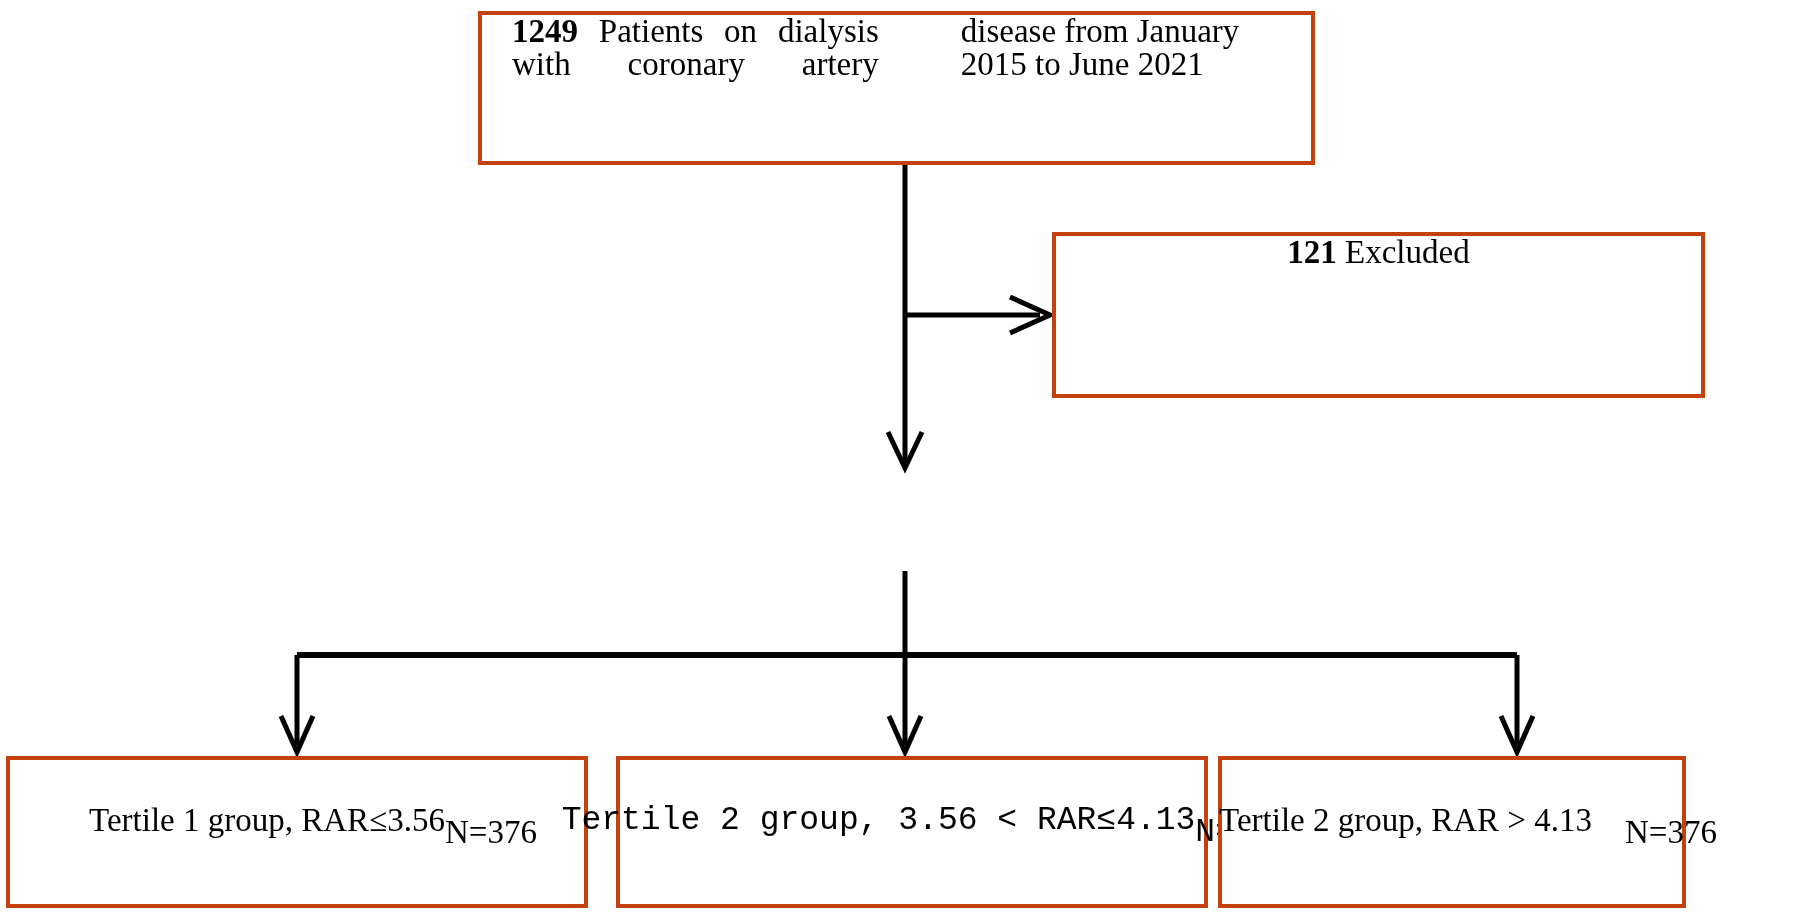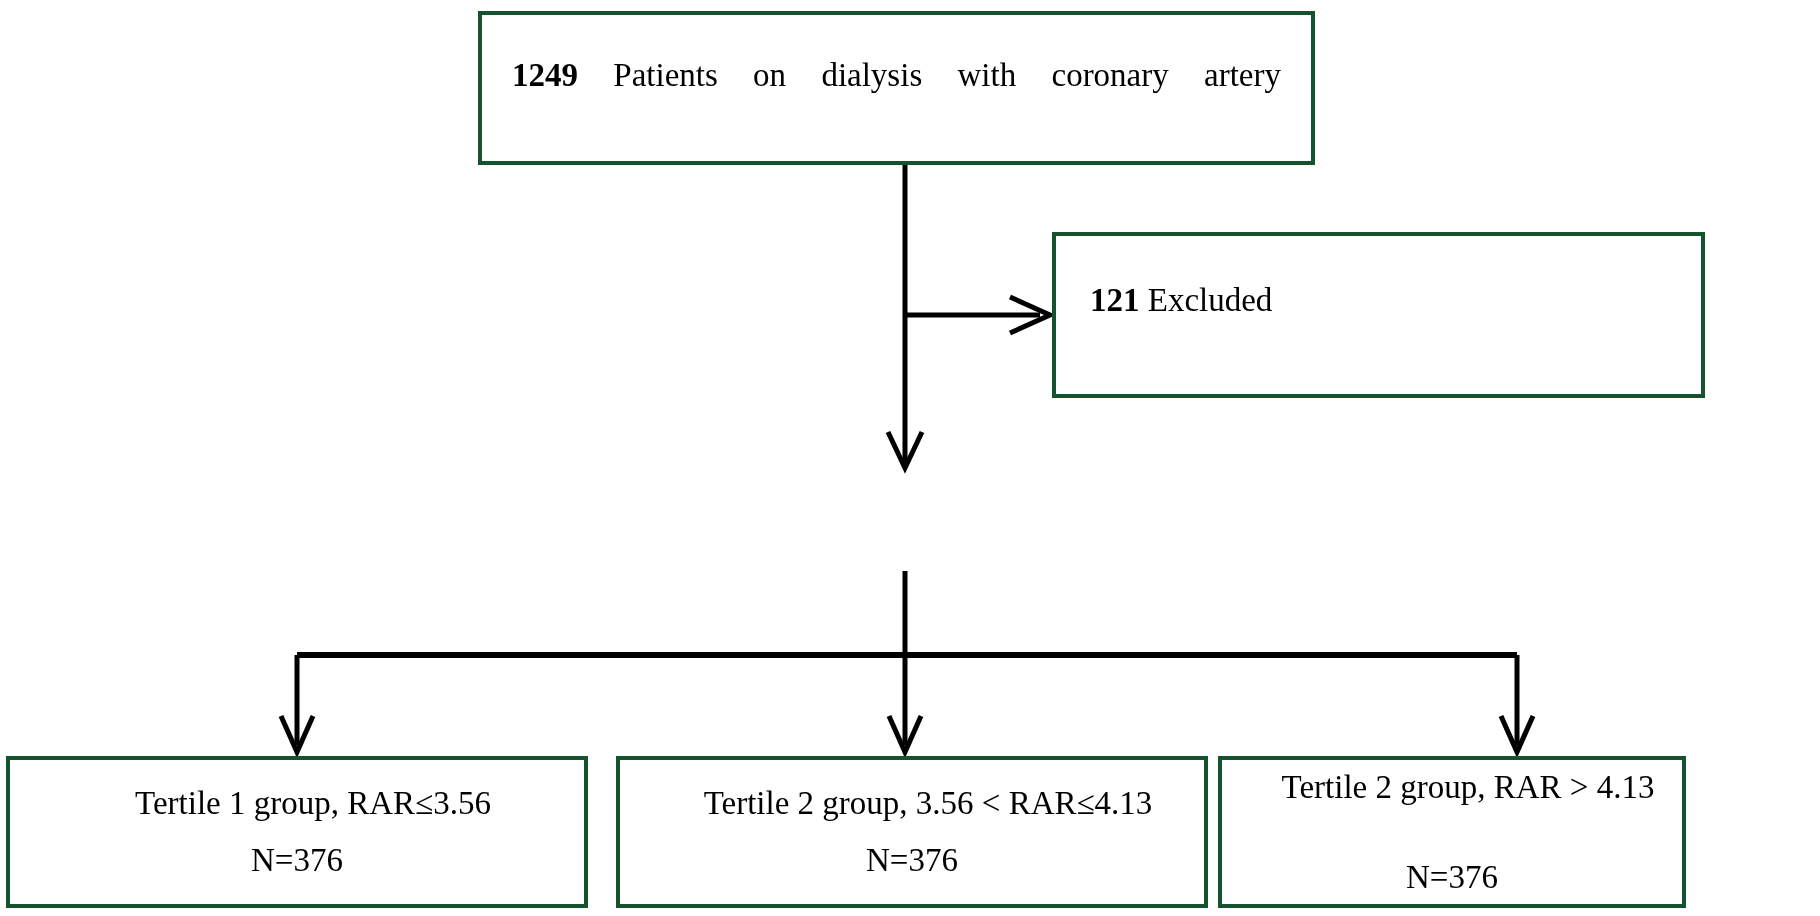--- a/index.html
+++ b/index.html
@@ -29,9 +29,9 @@
     position: absolute;
     box-sizing: border-box;
     background: #ffffff;
-    border: 4px solid #14532d;
+    border: 4px solid #c2410c;
     display: flex;
-    flex-direction: column;
+    flex-direction: row;
     justify-content: center;
   }
   .box-line {

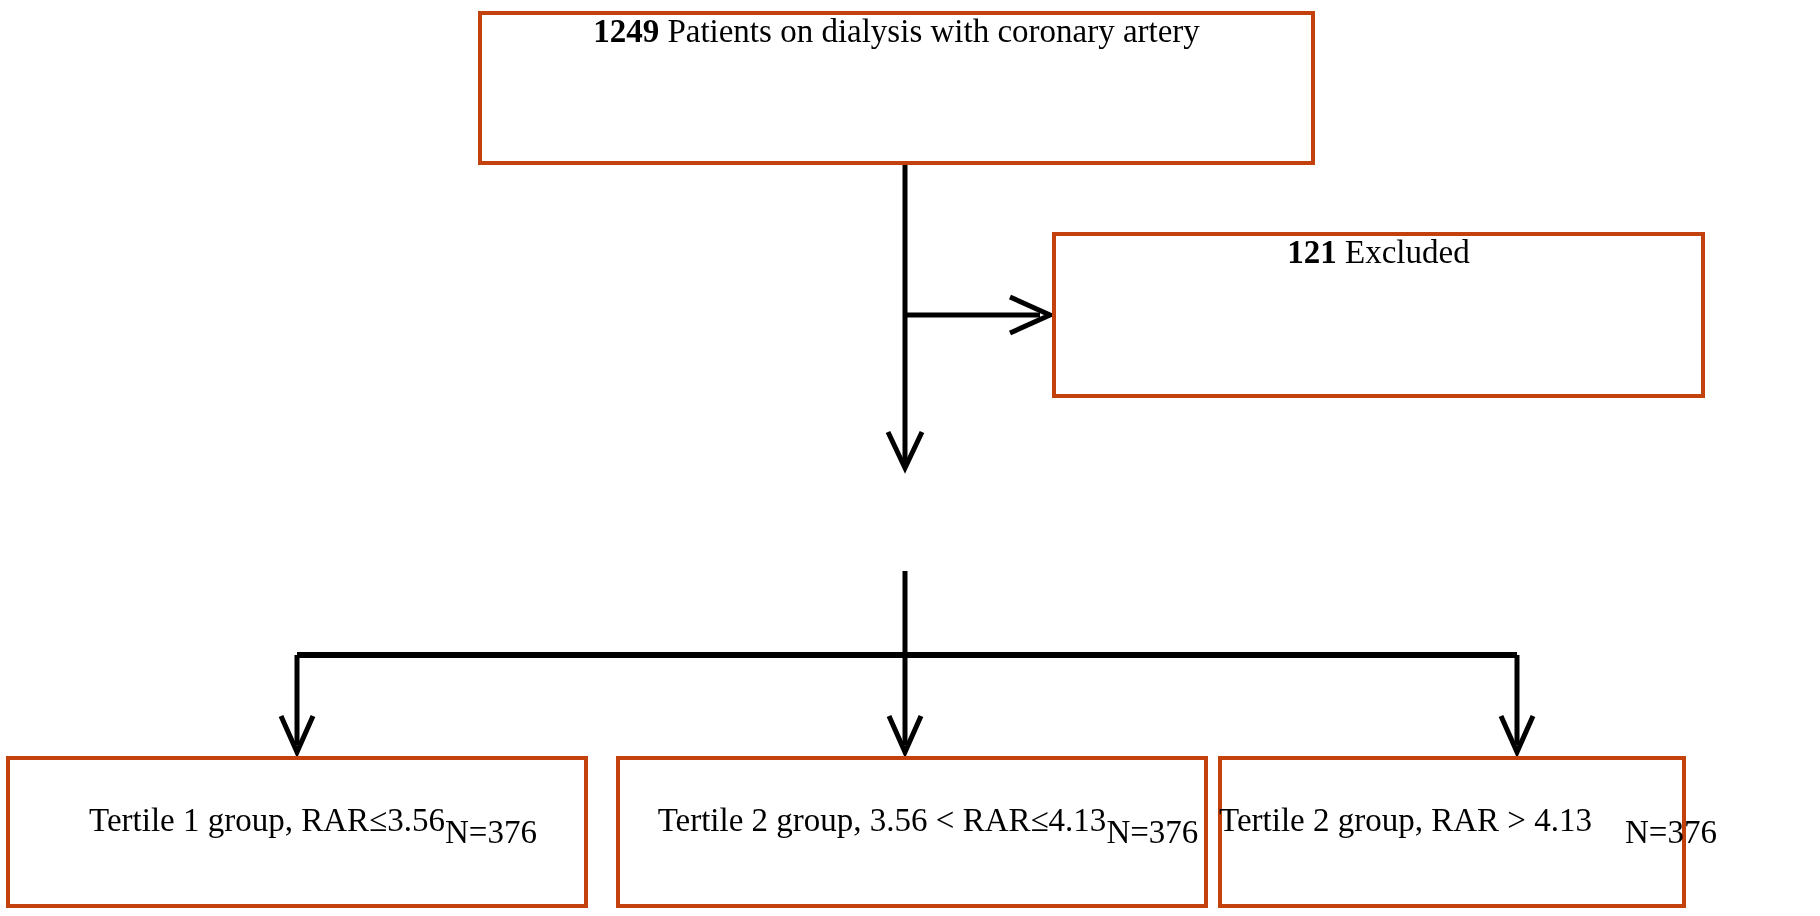--- a/index.html
+++ b/index.html
@@ -144,6 +144,7 @@
     <div class="box-line line-1">
       <span class="b">1249</span><span> </span><span>Patients on dialysis with coronary artery</span>
     </div>
+    <div class="box-line line-2">disease from January 2015 to June 2021</div>
   </div>
 
   <div class="box" id="box-excluded">

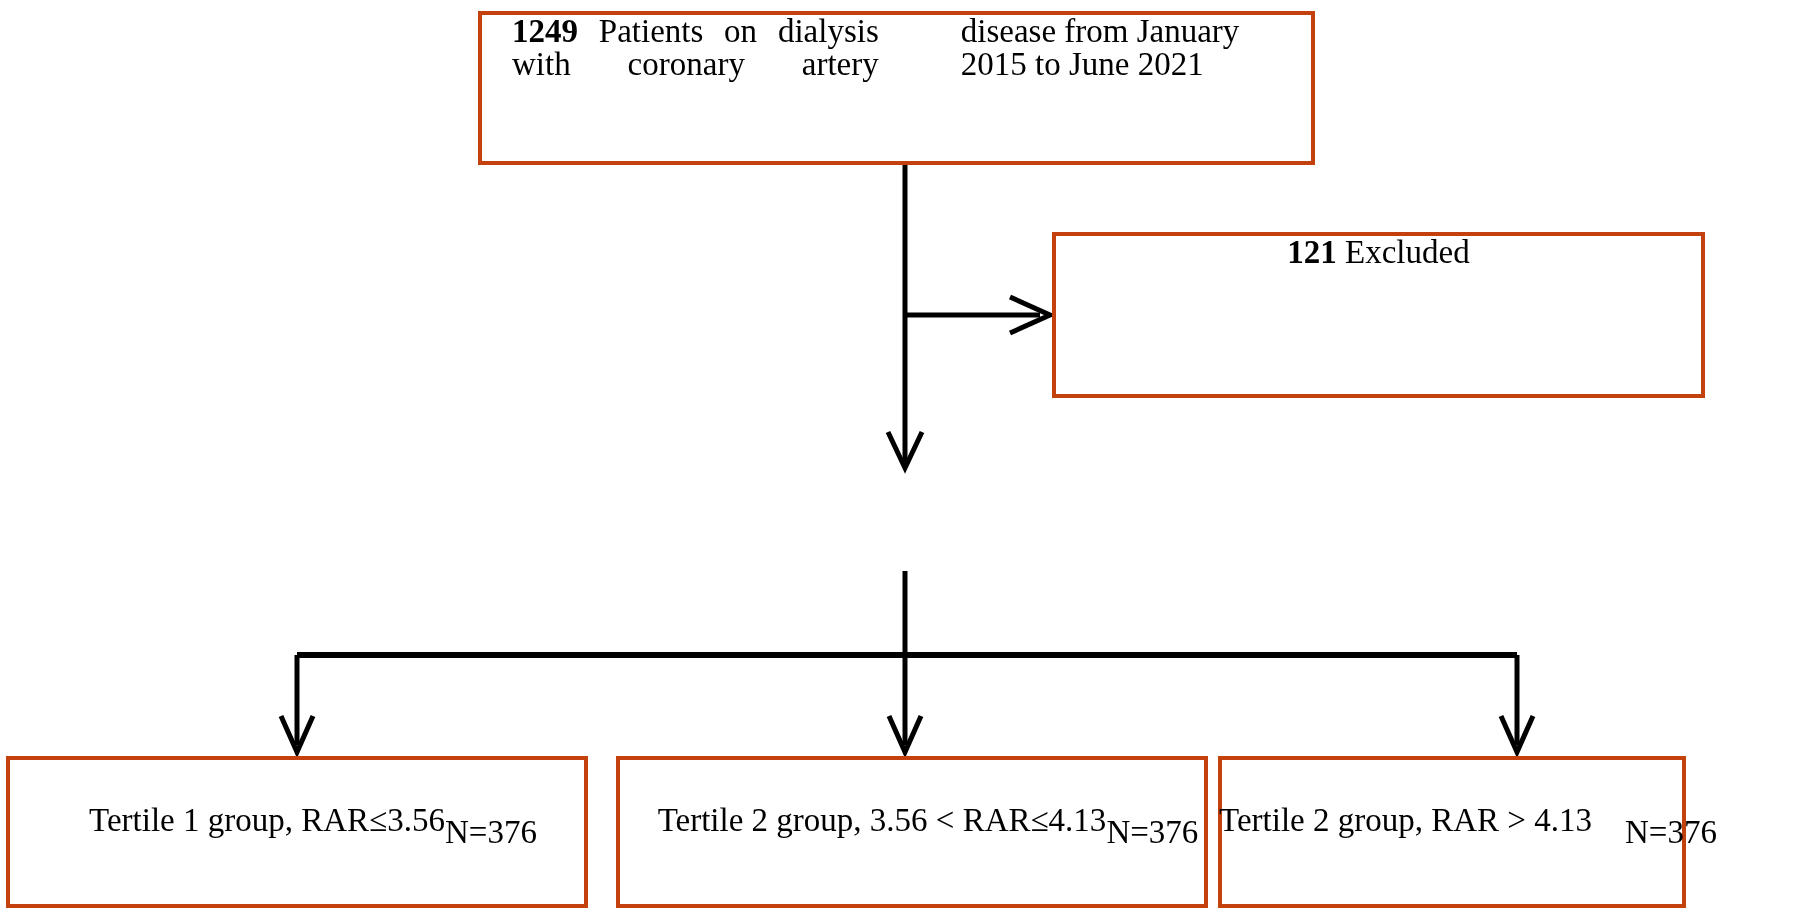--- a/index.html
+++ b/index.html
@@ -103,7 +103,7 @@
     justify-content: center;
   }
   #box-tertile-1 { left: 6px;    width: 582px; }
-  #box-tertile-2 { left: 616px;  width: 592px; }
+  #box-tertile-2 { left: 616px;  width: 592px; font-family: Liberation Mono, monospace; }
   #box-tertile-3 { left: 1218px; width: 468px; gap: 33px; }
   .tertile-box .box-line {
     text-align: center;

